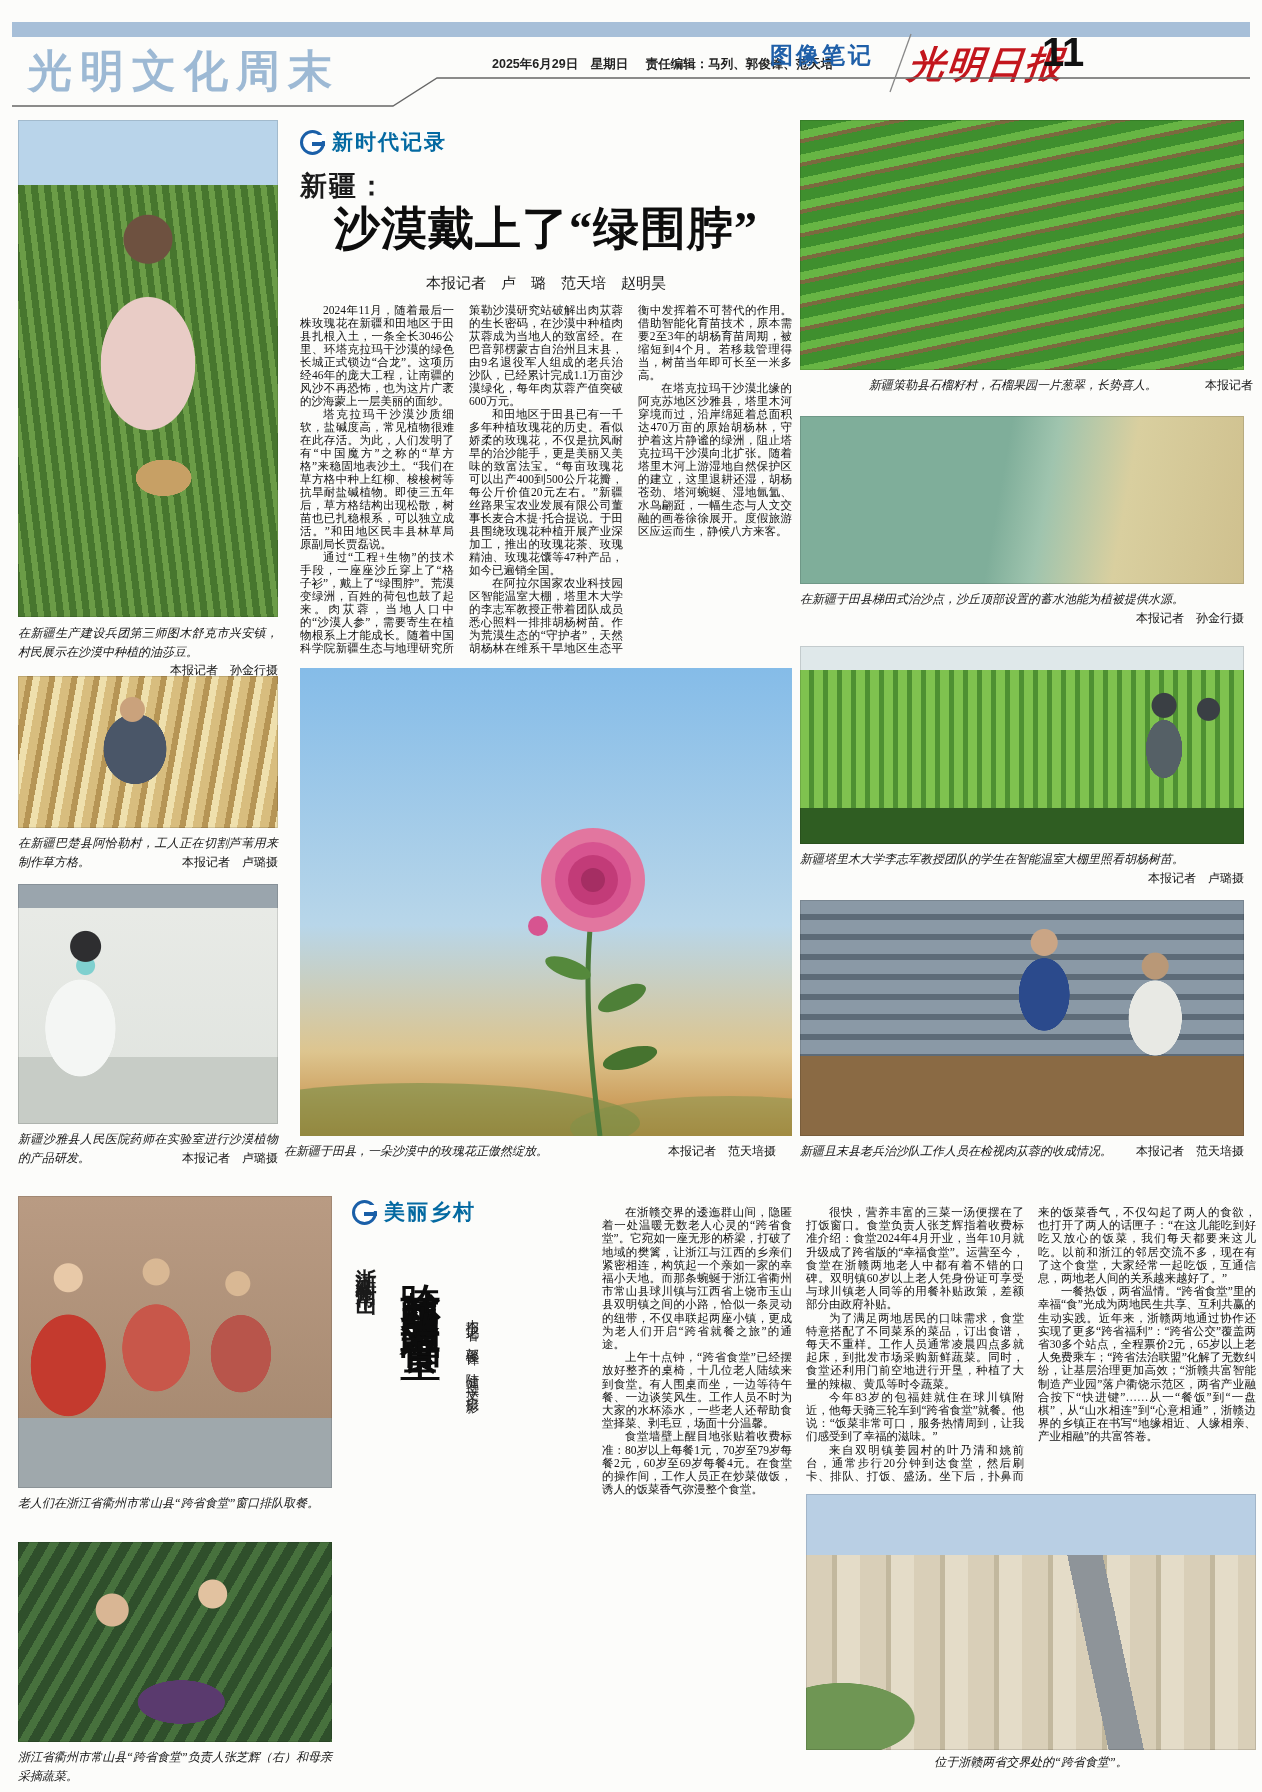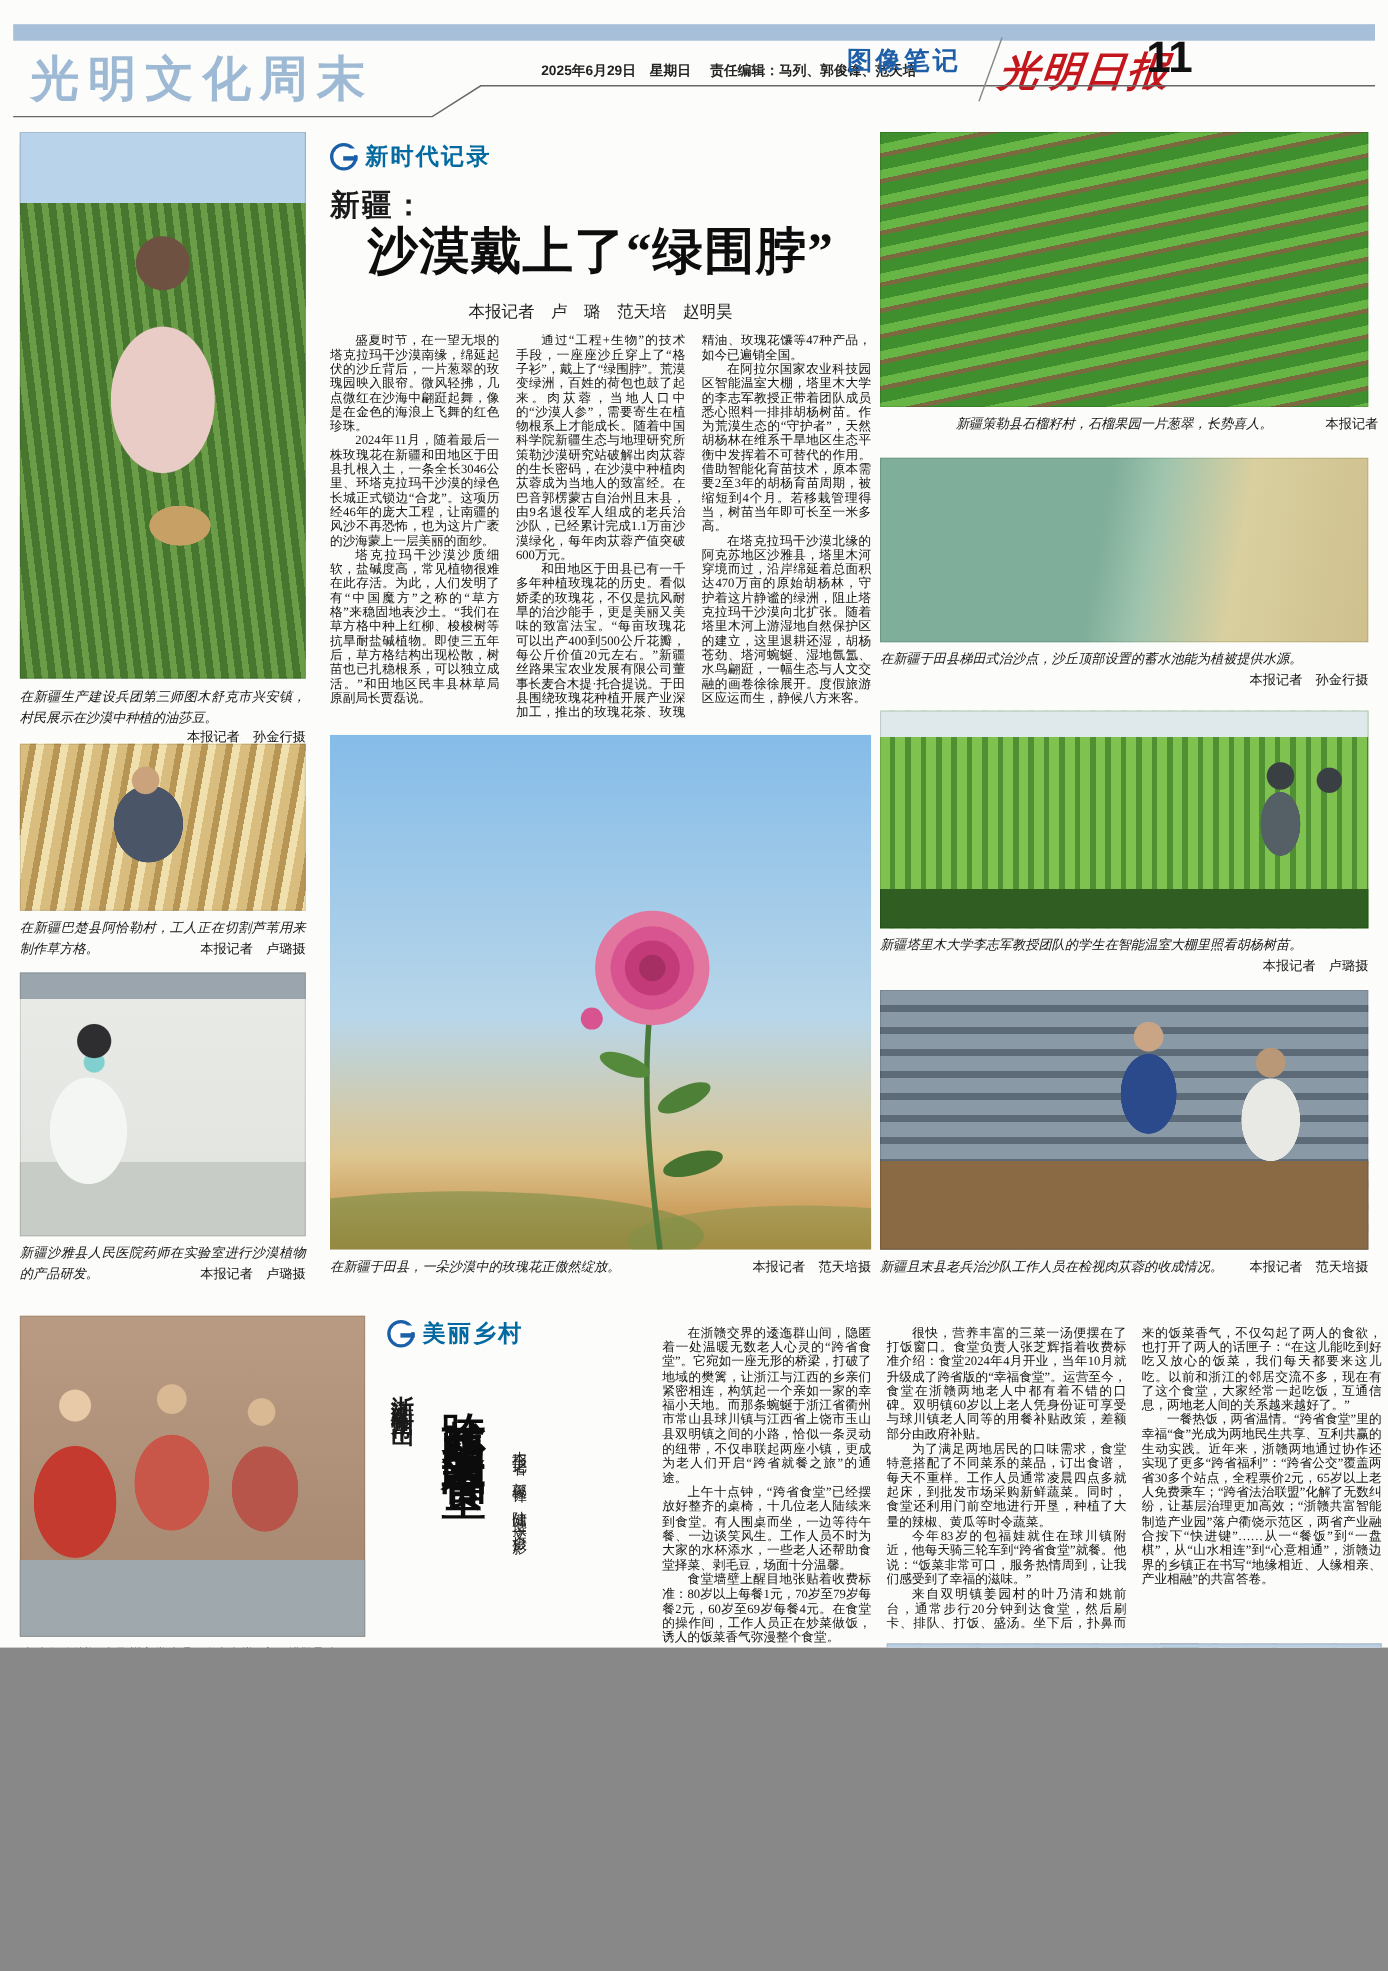--- a/index.html
+++ b/index.html
@@ -3,7 +3,7 @@
 <meta charset="utf-8">
 <style>
   html,body{margin:0;padding:0;background:#888;}
-  #page{position:relative;width:1262px;height:1498px;background:#fcfcfa;margin:0 auto;
+  #page{position:relative;width:1262px;height:1792px;background:#fcfcfa;margin:0 auto;
         font-family:"Liberation Serif","DejaVu Serif",serif;color:#1a1a1a;overflow:hidden;}
   .abs{position:absolute;}
   

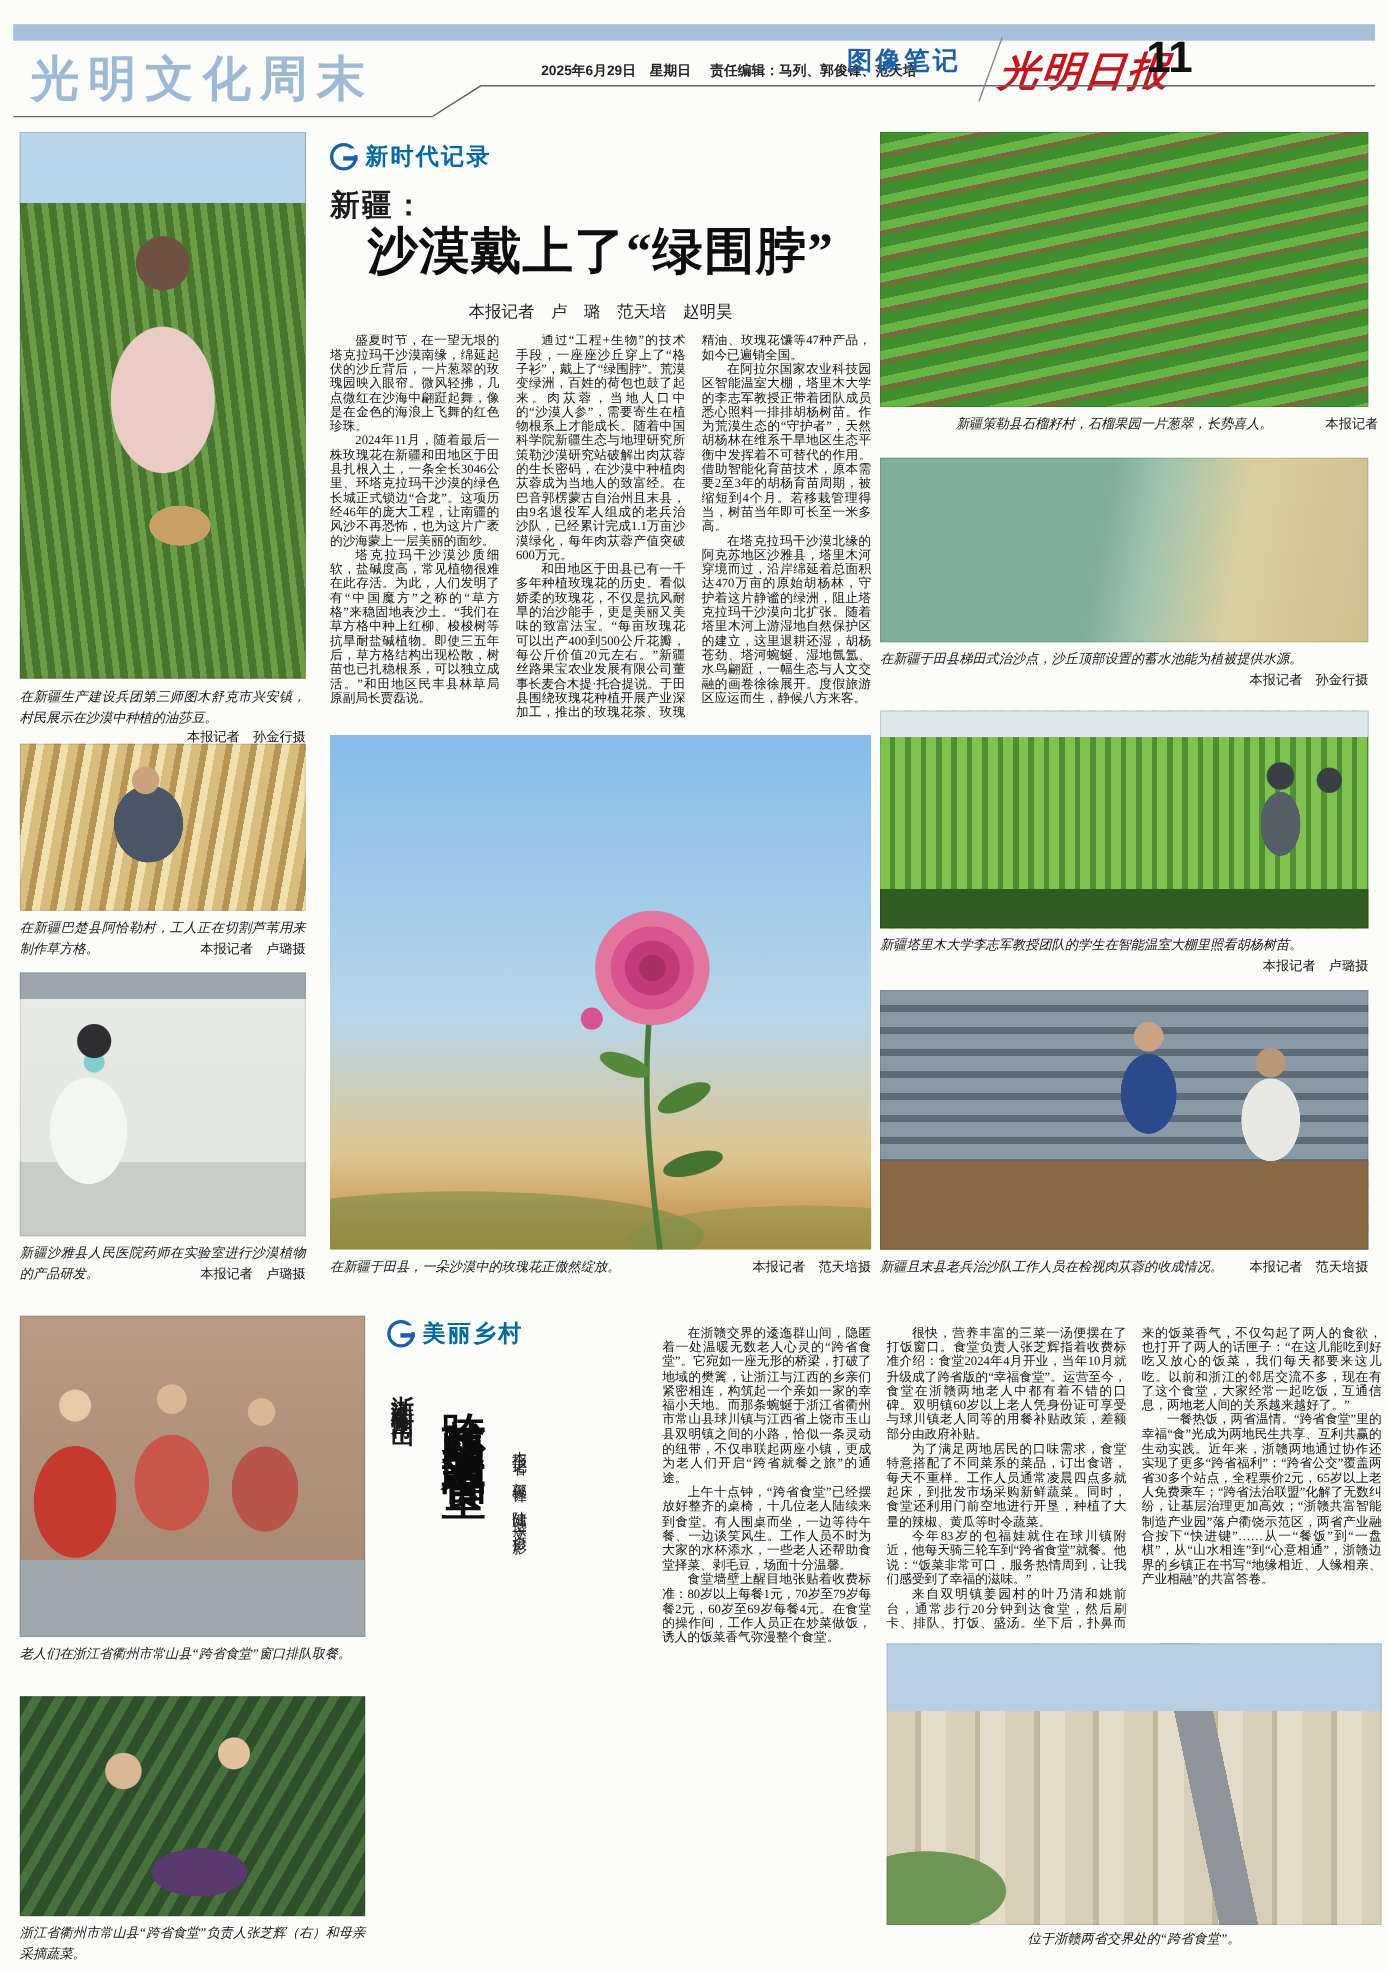--- a/index.html
+++ b/index.html
@@ -147,7 +147,6 @@
   <div class="abs headline">沙漠戴上了“绿围脖”</div>
   <div class="abs byline">本报记者　卢　璐　范天培　赵明昊</div>
   <div class="abs bodycols">
-    <p>盛夏时节，在一望无垠的塔克拉玛干沙漠南缘，绵延起伏的沙丘背后，一片葱翠的玫瑰园映入眼帘。微风轻拂，几点微红在沙海中翩跹起舞，像是在金色的海浪上飞舞的红色珍珠。</p>
     <p>2024年11月，随着最后一株玫瑰花在新疆和田地区于田县扎根入土，一条全长3046公里、环塔克拉玛干沙漠的绿色长城正式锁边“合龙”。这项历经46年的庞大工程，让南疆的风沙不再恐怖，也为这片广袤的沙海蒙上一层美丽的面纱。</p>
     <p>塔克拉玛干沙漠沙质细软，盐碱度高，常见植物很难在此存活。为此，人们发明了有“中国魔方”之称的“草方格”来稳固地表沙土。“我们在草方格中种上红柳、梭梭树等抗旱耐盐碱植物。即使三五年后，草方格结构出现松散，树苗也已扎稳根系，可以独立成活。”和田地区民丰县林草局原副局长贾磊说。</p>
     <p>通过“工程+生物”的技术手段，一座座沙丘穿上了“格子衫”，戴上了“绿围脖”。荒漠变绿洲，百姓的荷包也鼓了起来。肉苁蓉，当地人口中的“沙漠人参”，需要寄生在植物根系上才能成长。随着中国科学院新疆生态与地理研究所策勒沙漠研究站破解出肉苁蓉的生长密码，在沙漠中种植肉苁蓉成为当地人的致富经。在巴音郭楞蒙古自治州且末县，由9名退役军人组成的老兵治沙队，已经累计完成1.1万亩沙漠绿化，每年肉苁蓉产值突破600万元。</p>

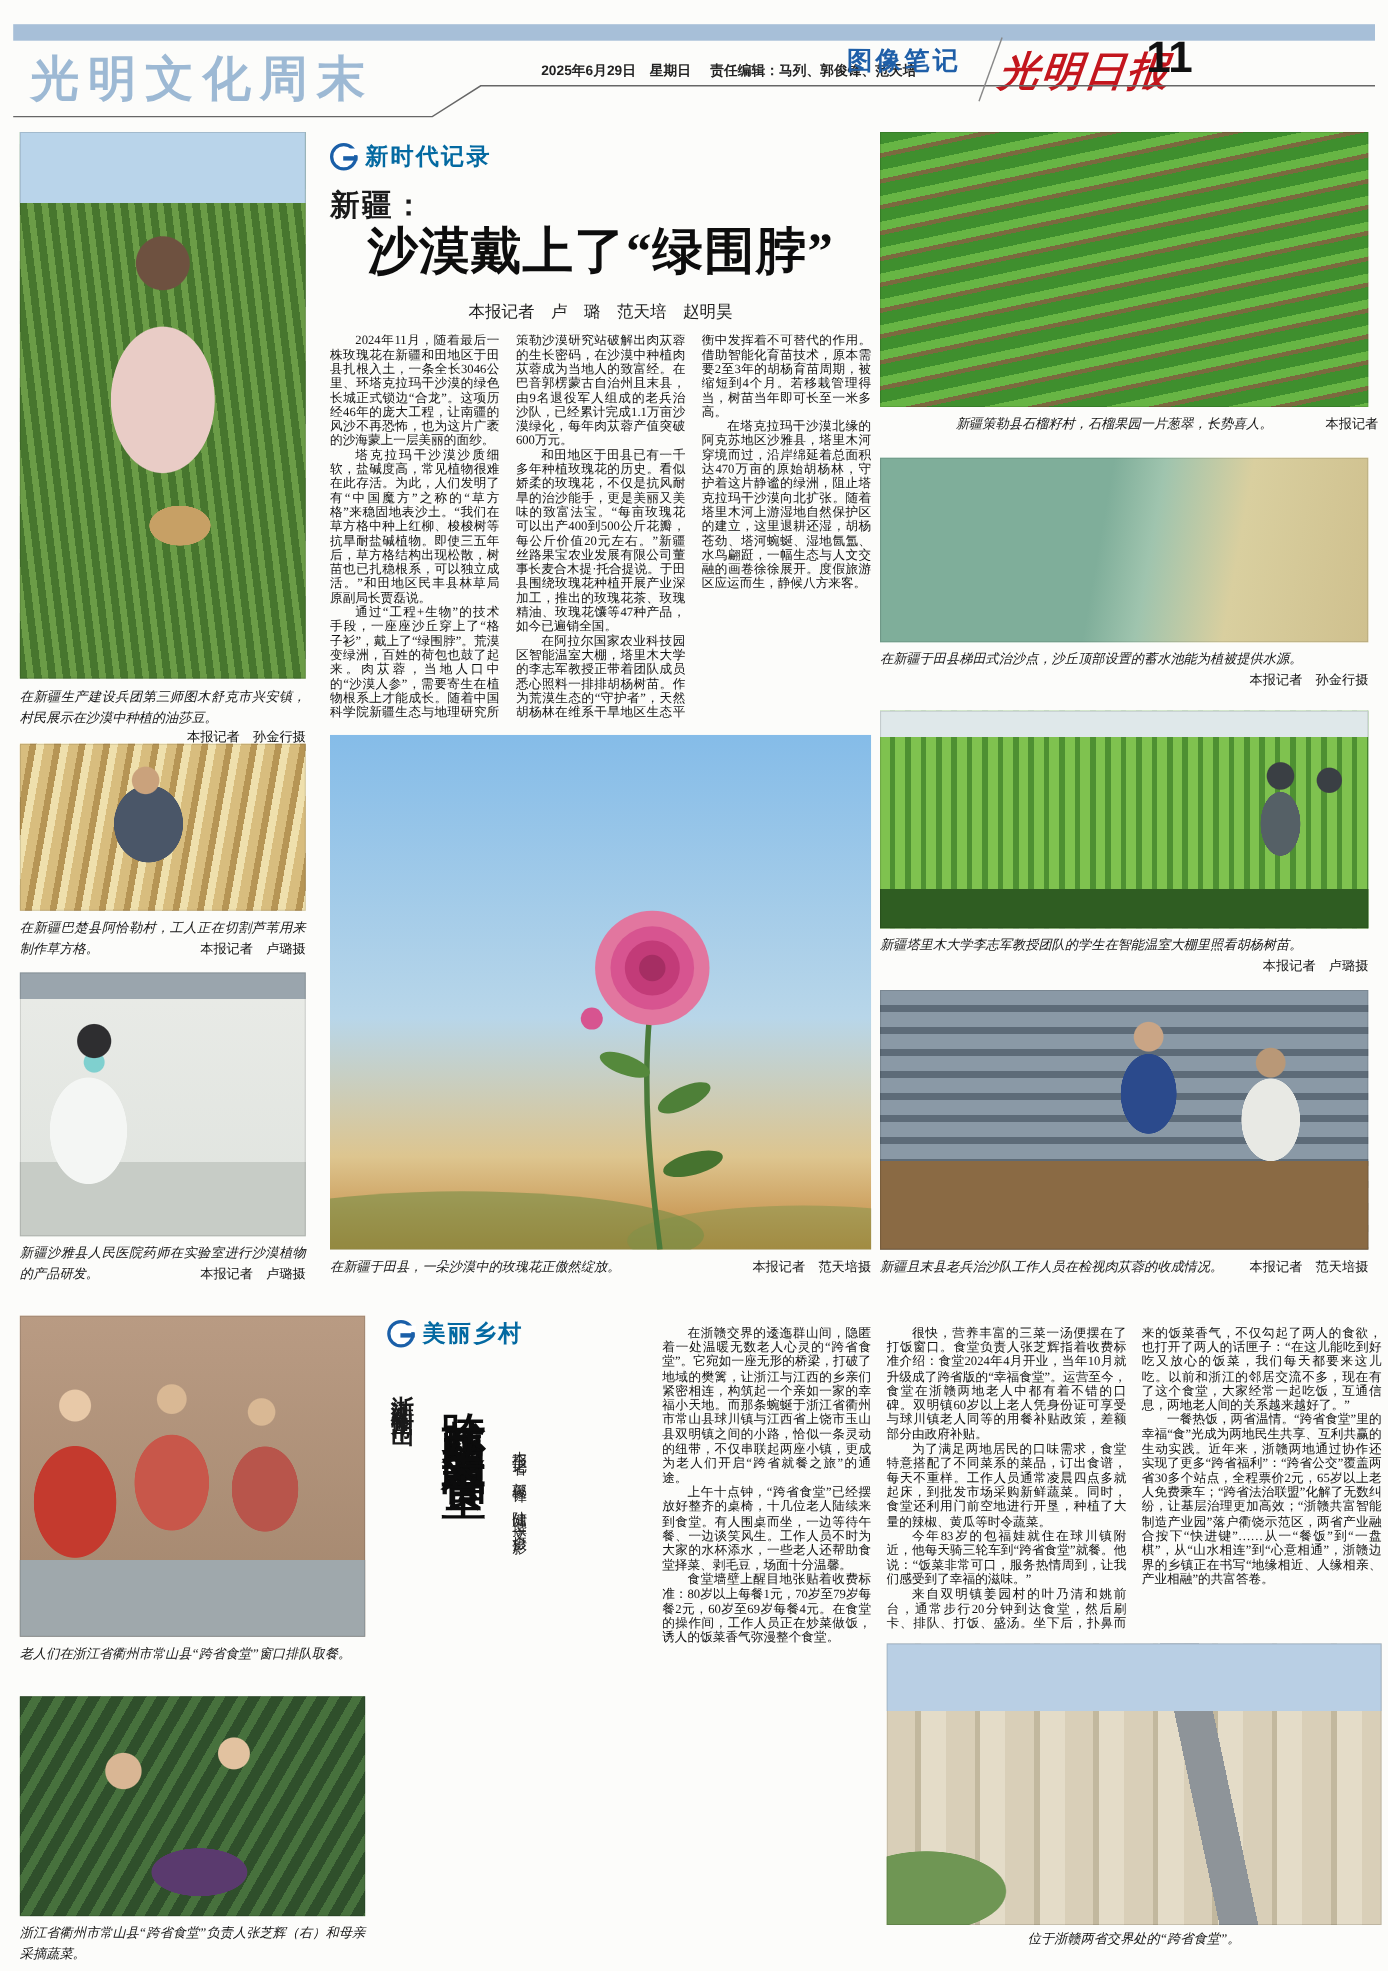--- a/index.html
+++ b/index.html
@@ -98,7 +98,7 @@
   .cap-l1{left:18px;top:624px;width:260px;}
   .cap-l2{left:18px;top:834px;width:260px;}
   .cap-l3{left:18px;top:1130px;width:260px;}
-  .cap-rose{left:300px;top:1142px;width:492px;display:flex;justify-content:space-between;}
+  .cap-rose{left:284px;top:1142px;width:492px;display:flex;justify-content:space-between;}
   .cap-r1{left:836px;top:376px;width:444px;margin-left:33px;}
   .cap-r2{left:800px;top:590px;width:444px;}
   .cap-r3{left:800px;top:850px;width:444px;}

